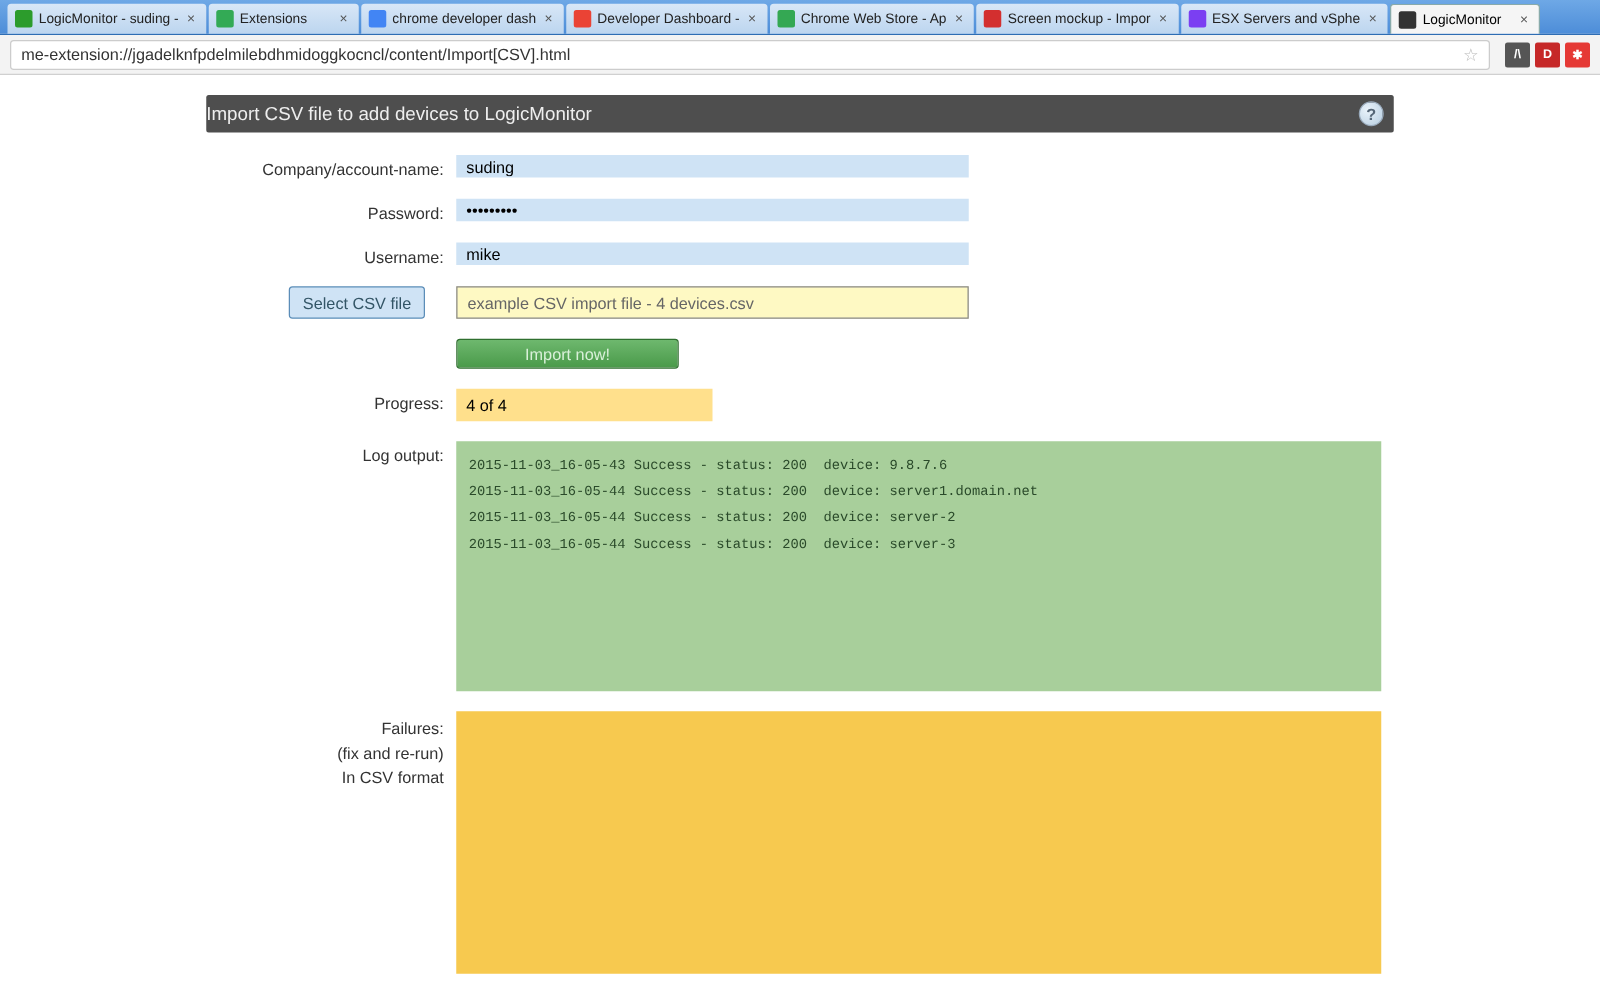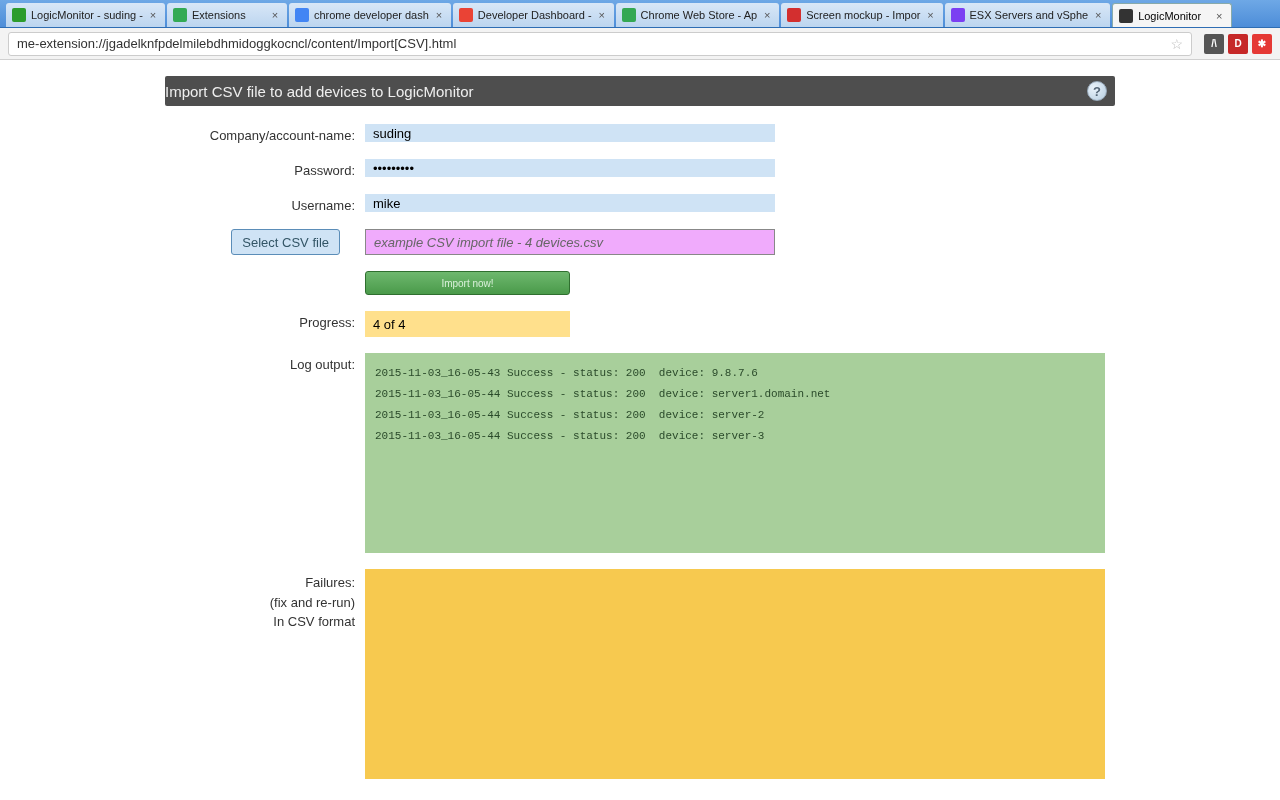--- a/index.html
+++ b/index.html
@@ -183,13 +183,12 @@
   .file-name {
     width: 410px;
     height: 26px;
-    background: #f0abfc;
+    background: #fef9c3;
     border: 1px solid #888;
     padding: 0 8px;
     display: flex; align-items: center;
     font-size: 13px;
     color: #666;
-    font-style: italic;
   }
 
   .import-btn {

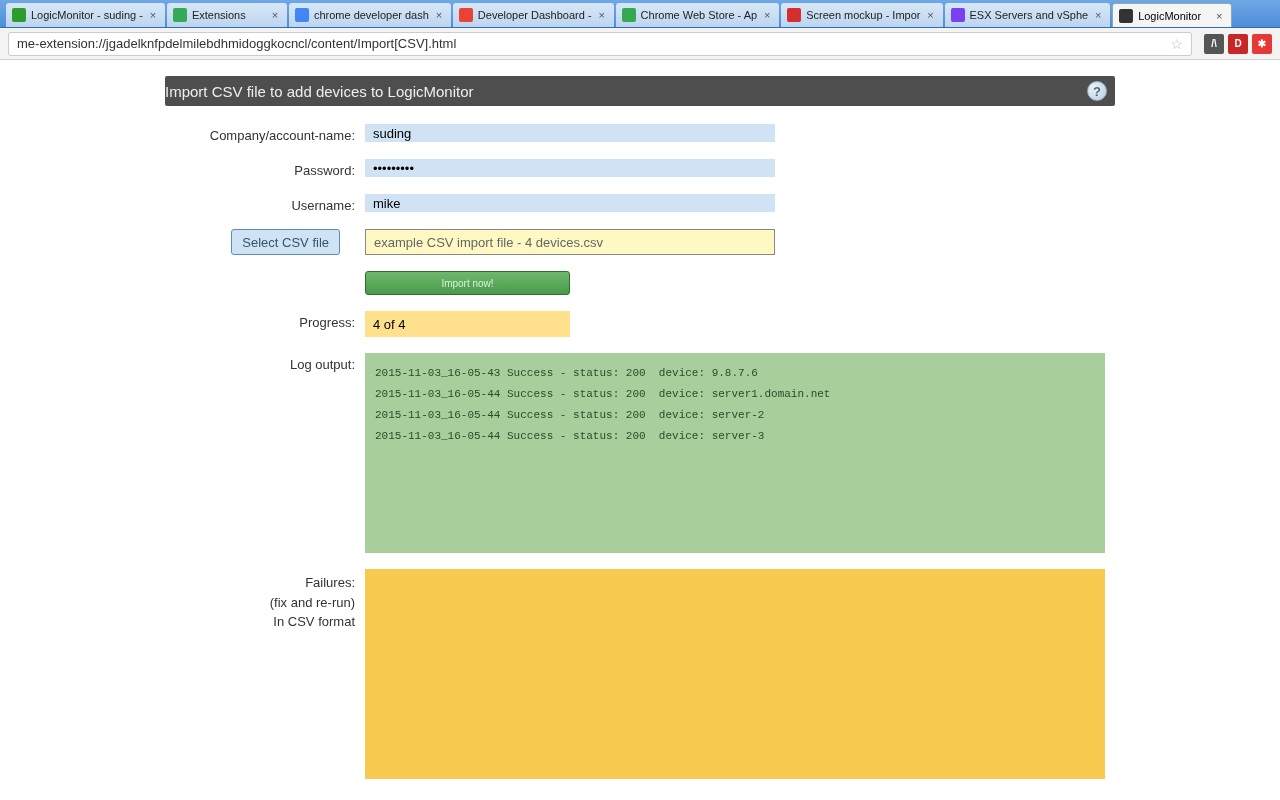--- a/index.html
+++ b/index.html
@@ -192,13 +192,13 @@
   }
 
   .import-btn {
-    width: 205px;
+    width: 178px;
     height: 24px;
     background: linear-gradient(#6eb86e, #4a9a4a);
     border: 1px solid #2f6f2f;
     border-radius: 3px;
     color: #d9f0d9;
-    font-size: 10px;
+    font-size: 13px;
     cursor: pointer;
   }
 

